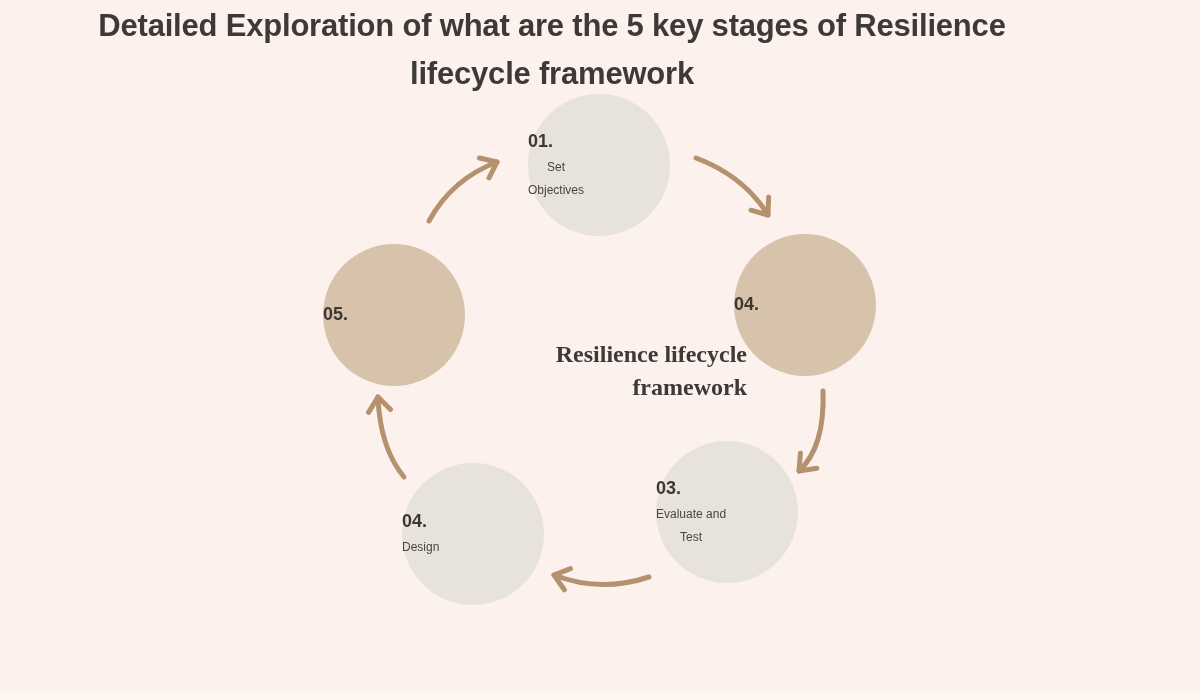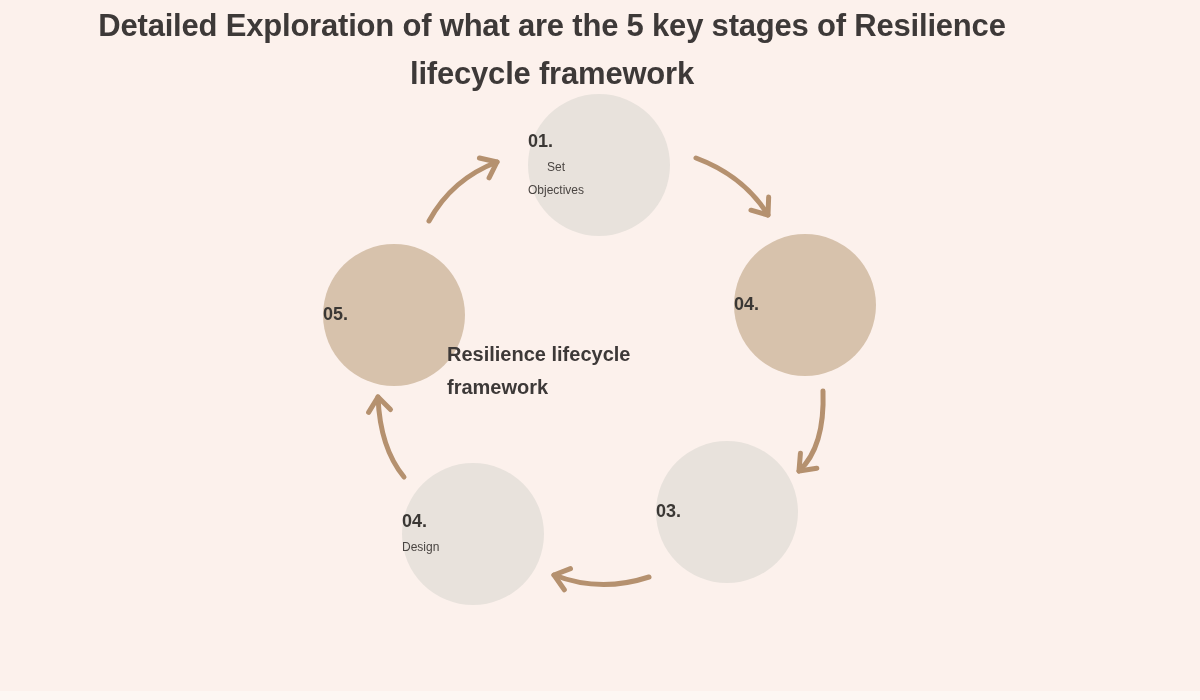--- a/index.html
+++ b/index.html
@@ -64,12 +64,13 @@
   .center-label {
     position: absolute;
     left: 447px; top: 338px; width: 300px;
-    text-align: left;
-    font-size: 20px;
+    text-align: right;
+    font-size: 24px;
     font-weight: 700;
     line-height: 33px;
     color: var(--title-text);
     white-space: pre-line;
+    font-family: Liberation Serif, serif;
   }
 
   .arrows-svg {

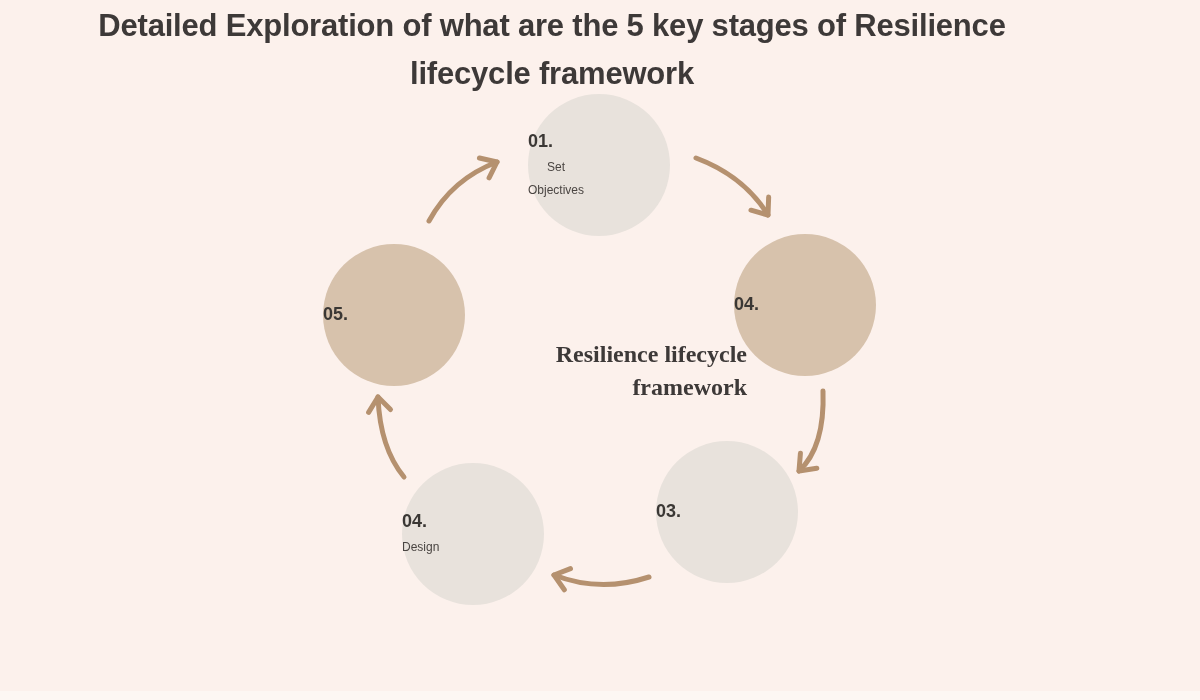--- a/index.html
+++ b/index.html
@@ -132,6 +132,8 @@
 
   <div class="circle c3" data-variant="light">
     <div class="stage-number">03.</div>
+    <div class="stage-label">Evaluate and
+Test</div>
   </div>
 
   <div class="circle c4" data-variant="light">

